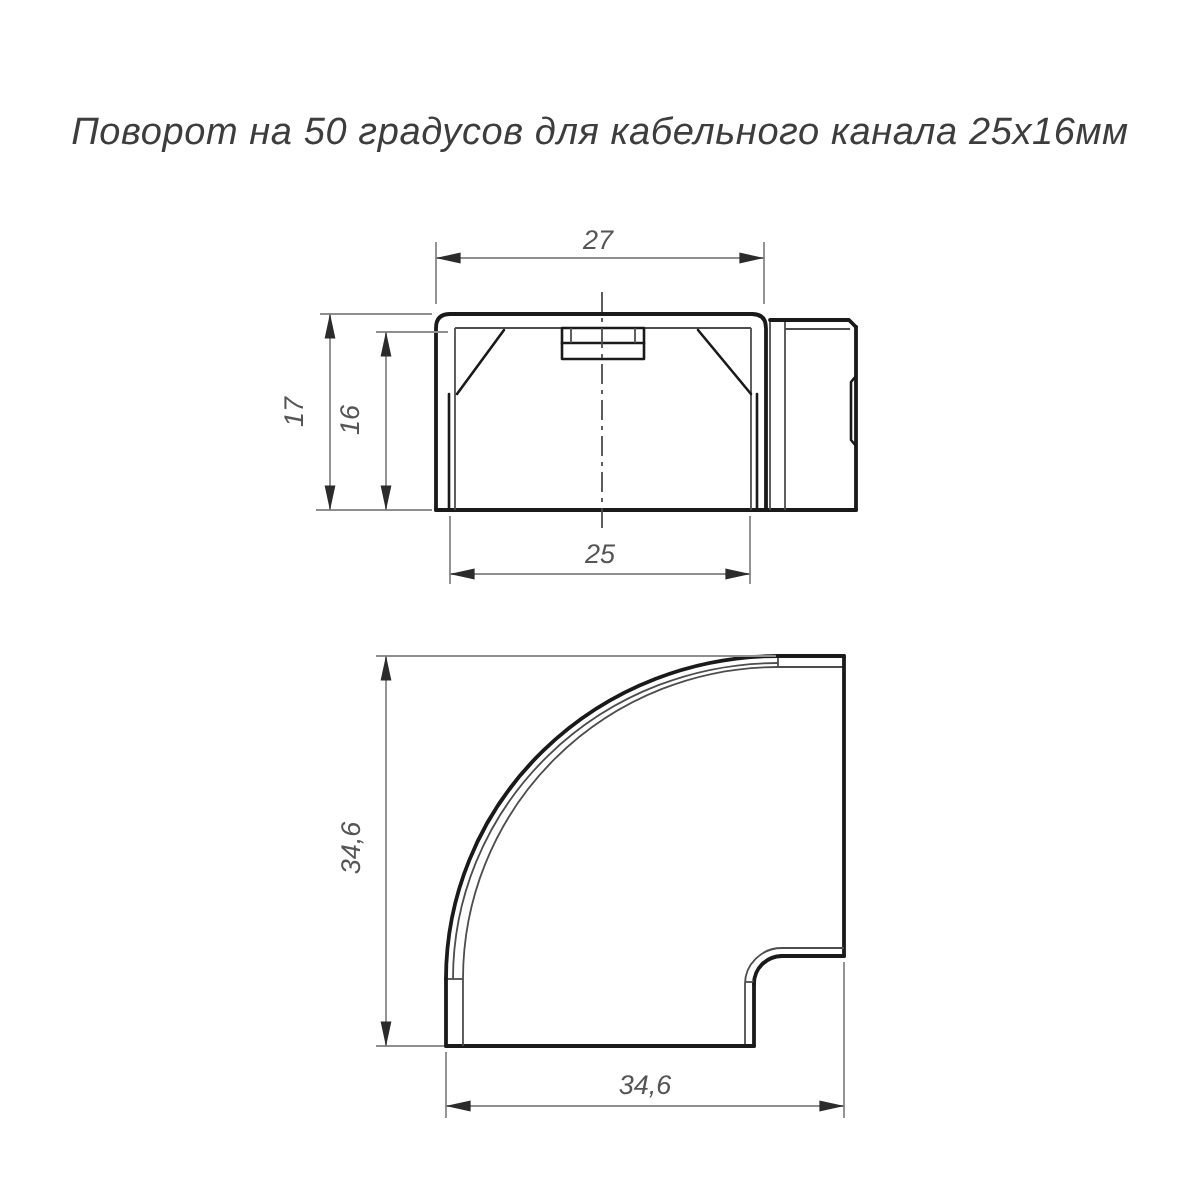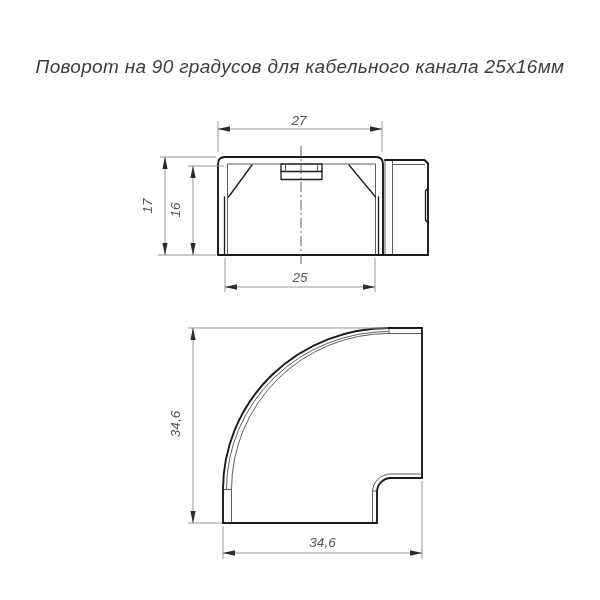--- a/index.html
+++ b/index.html
@@ -32,7 +32,7 @@
 
 <div class="page">
 
-  <div class="title">Поворот на 90 градусов для кабельного канала 25х16мм</div>
+  <div class="title">Поворот на 50 градусов для кабельного канала 25х16мм</div>
 
   <svg width="600" height="600" viewBox="0 0 600 600">
     <defs>

